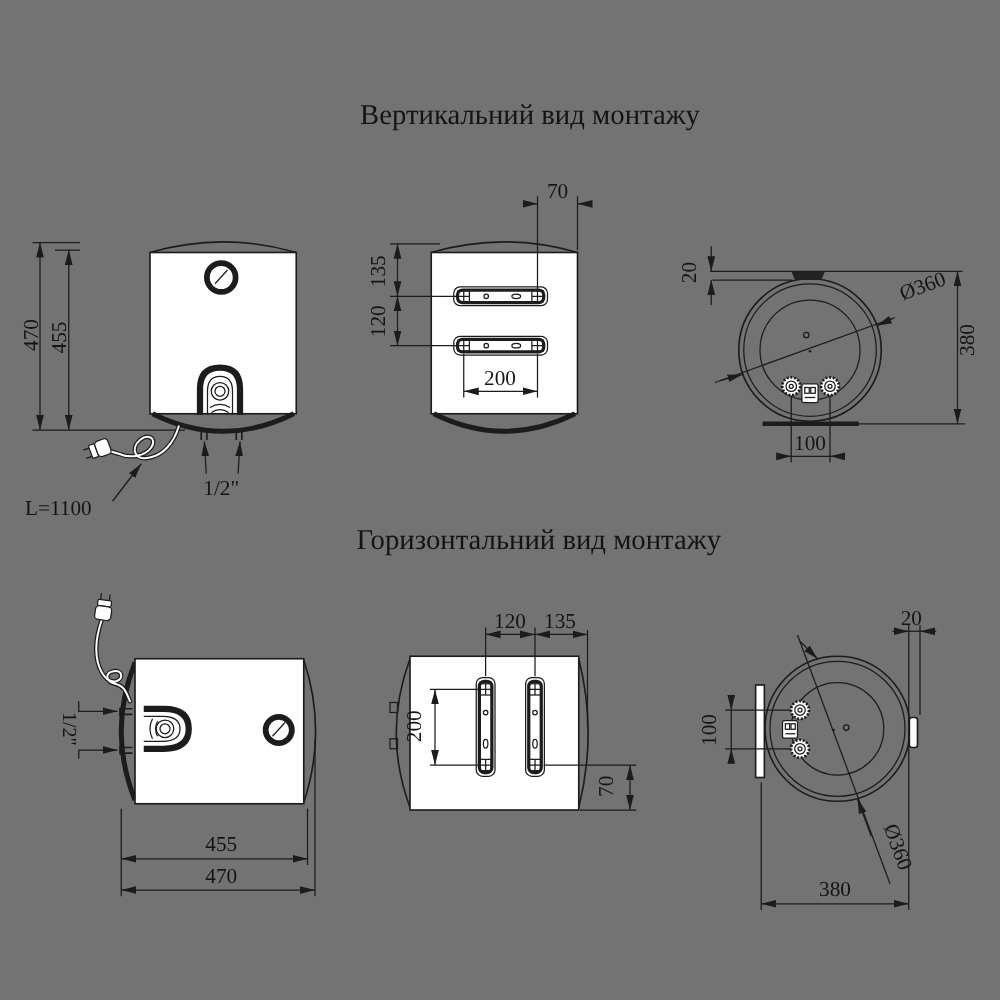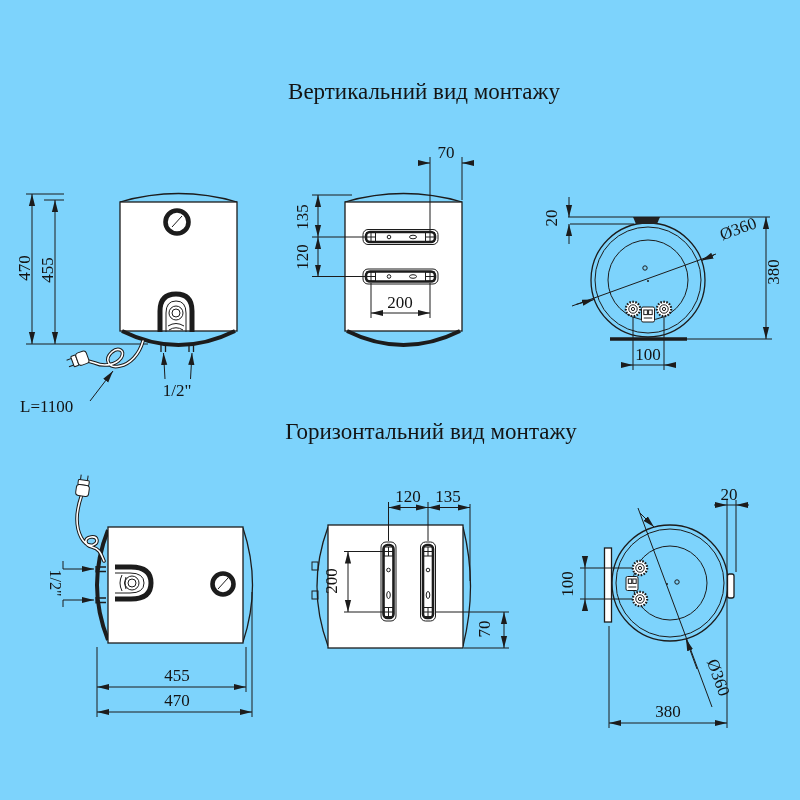--- a/index.html
+++ b/index.html
@@ -3,7 +3,7 @@
 <meta charset="utf-8">
 <style>
   html,body{margin:0;padding:0;background:#fff;}
-  .stage{position:relative;width:800px;height:800px;background:#7dd3fc;overflow:hidden;}
+  .stage{position:relative;width:800px;height:800px;background:#737373;overflow:hidden;}
   svg{display:block;}
   svg text{font-family:"Liberation Serif","DejaVu Serif",serif;fill:#141414;}
   .title{font-size:23px;}

